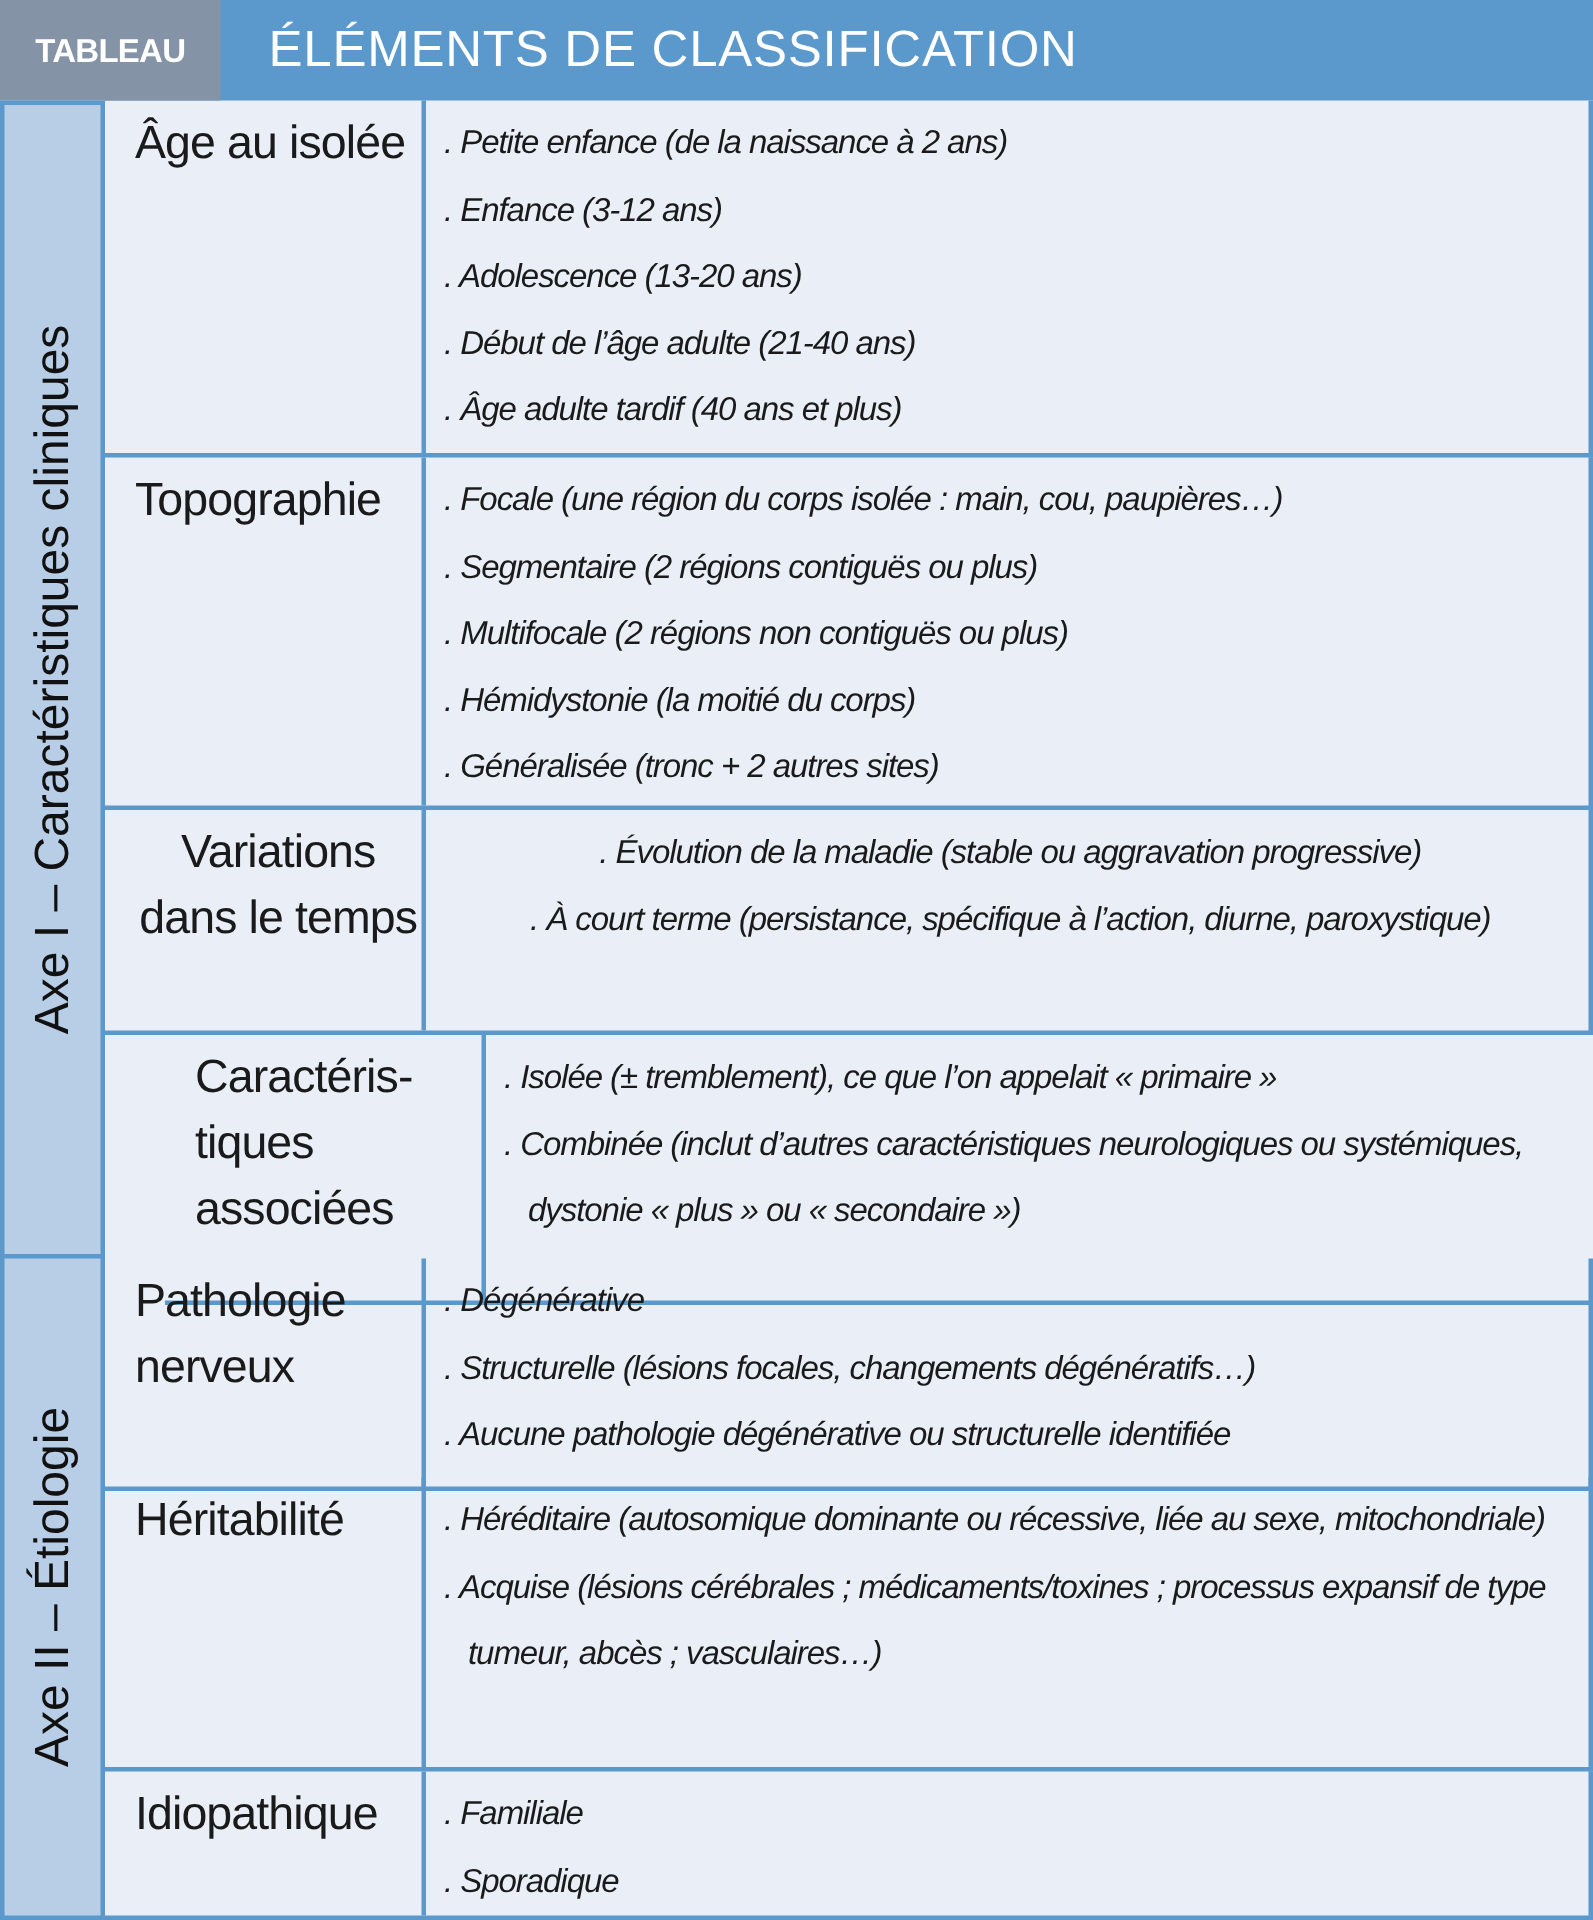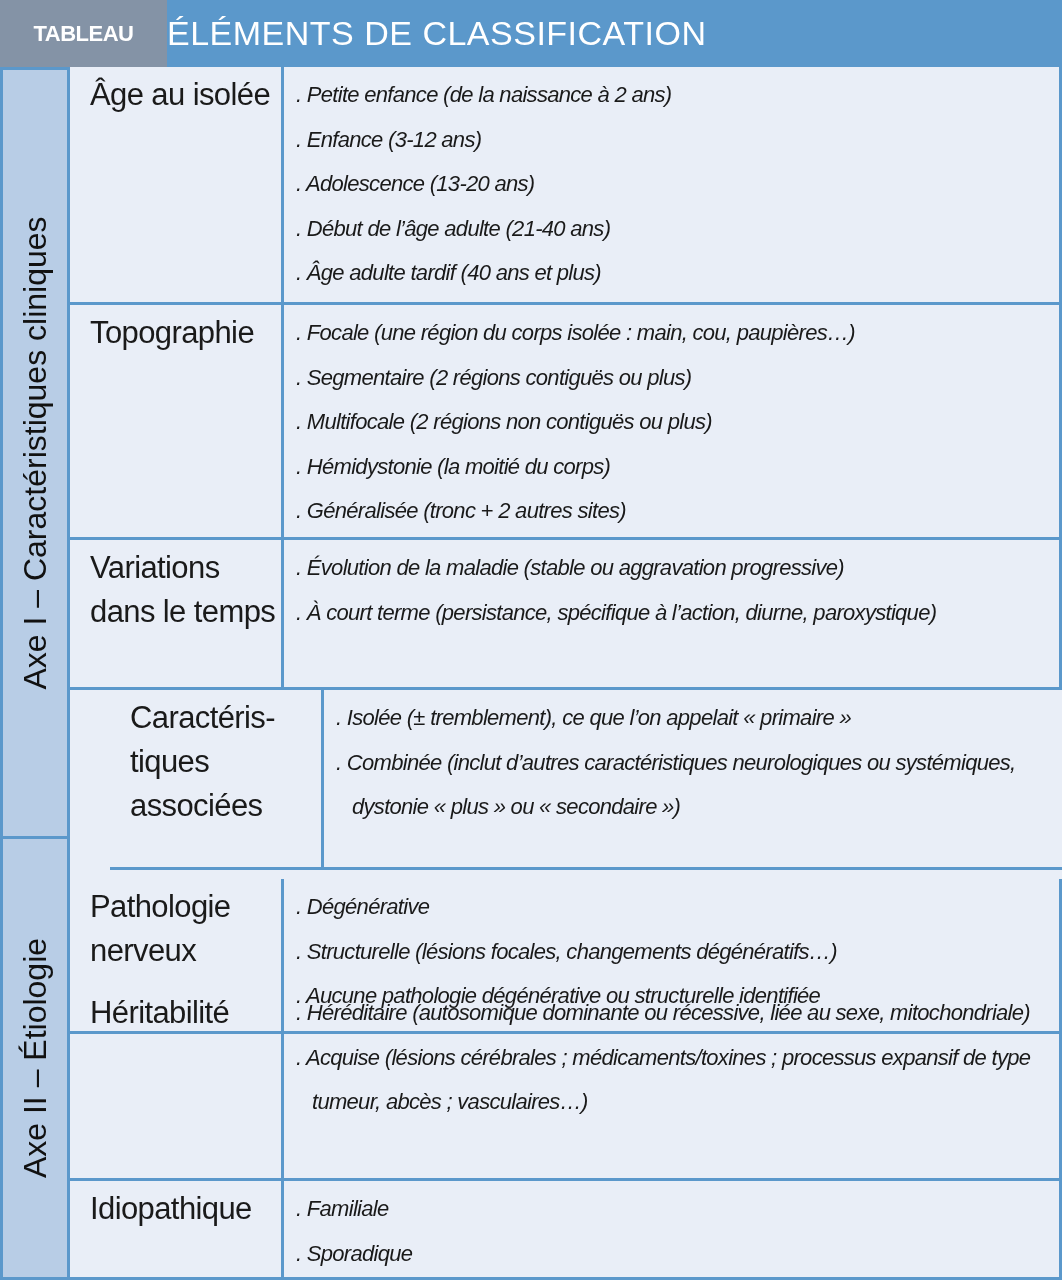--- a/index.html
+++ b/index.html
@@ -15,7 +15,7 @@
     background: #5b98cb; display: flex; align-items: stretch;
   }
   .header .tag {
-    width: 167px; background: #8493a6; color: #ffffff;
+    width: 147px; background: #8493a6; color: #ffffff;
     font-weight: bold; font-size: 22px; letter-spacing: -0.5px;
     display: flex; align-items: center; justify-content: center;
     padding-top: 0px;

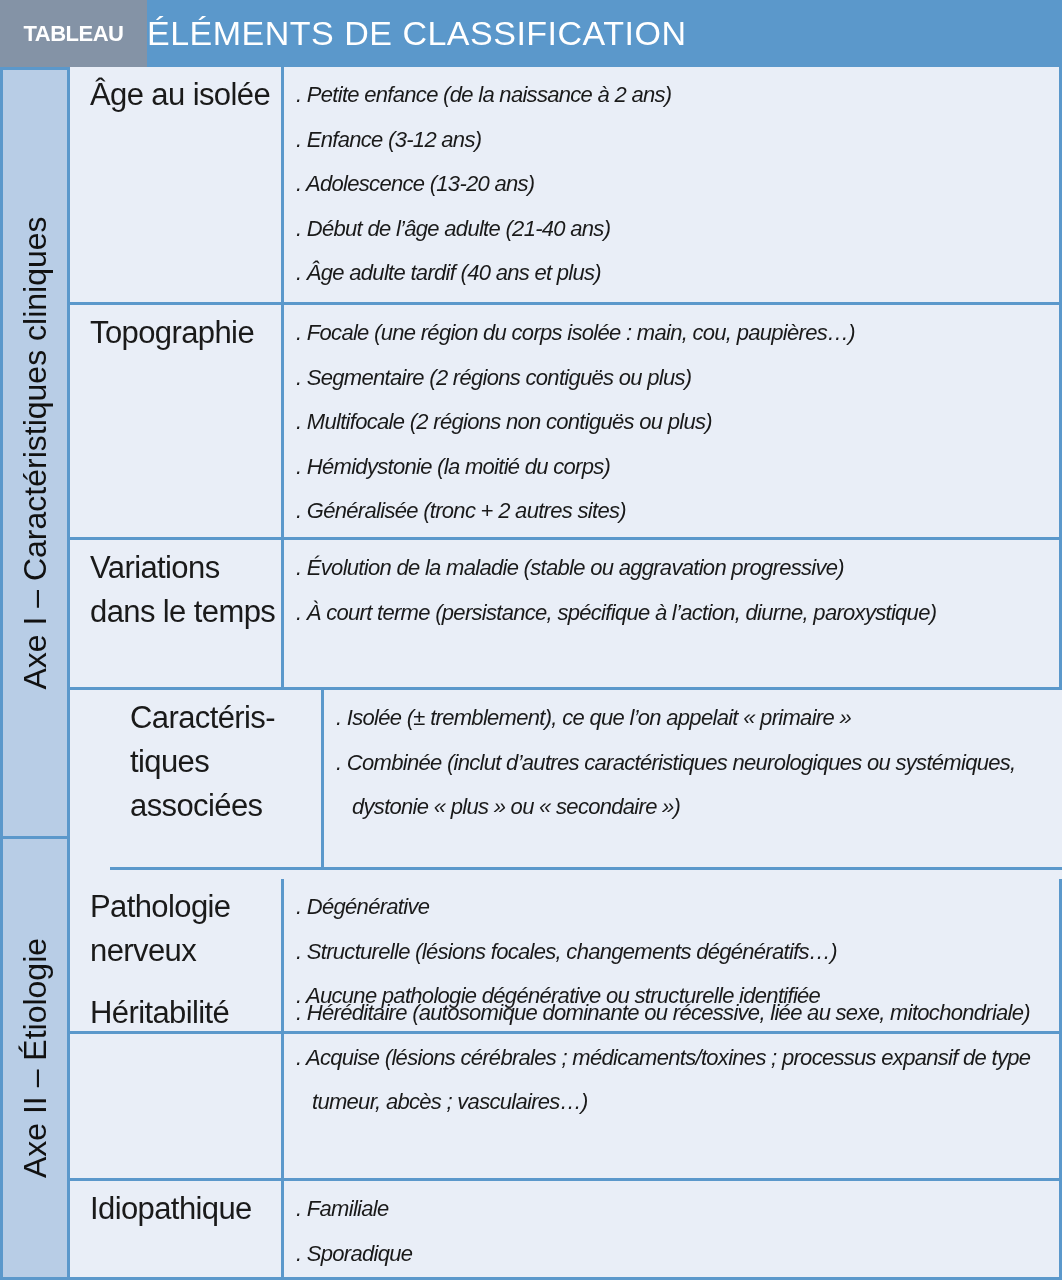--- a/index.html
+++ b/index.html
@@ -21,7 +21,7 @@
     padding-top: 0px;
   }
   .header .title {
-    color: #ffffff; font-size: 34px; 
+    color: #ffffff; font-size: 34px; padding-left: 32px;
     display: flex; align-items: center; letter-spacing: 0.5px;
   }
   .table {

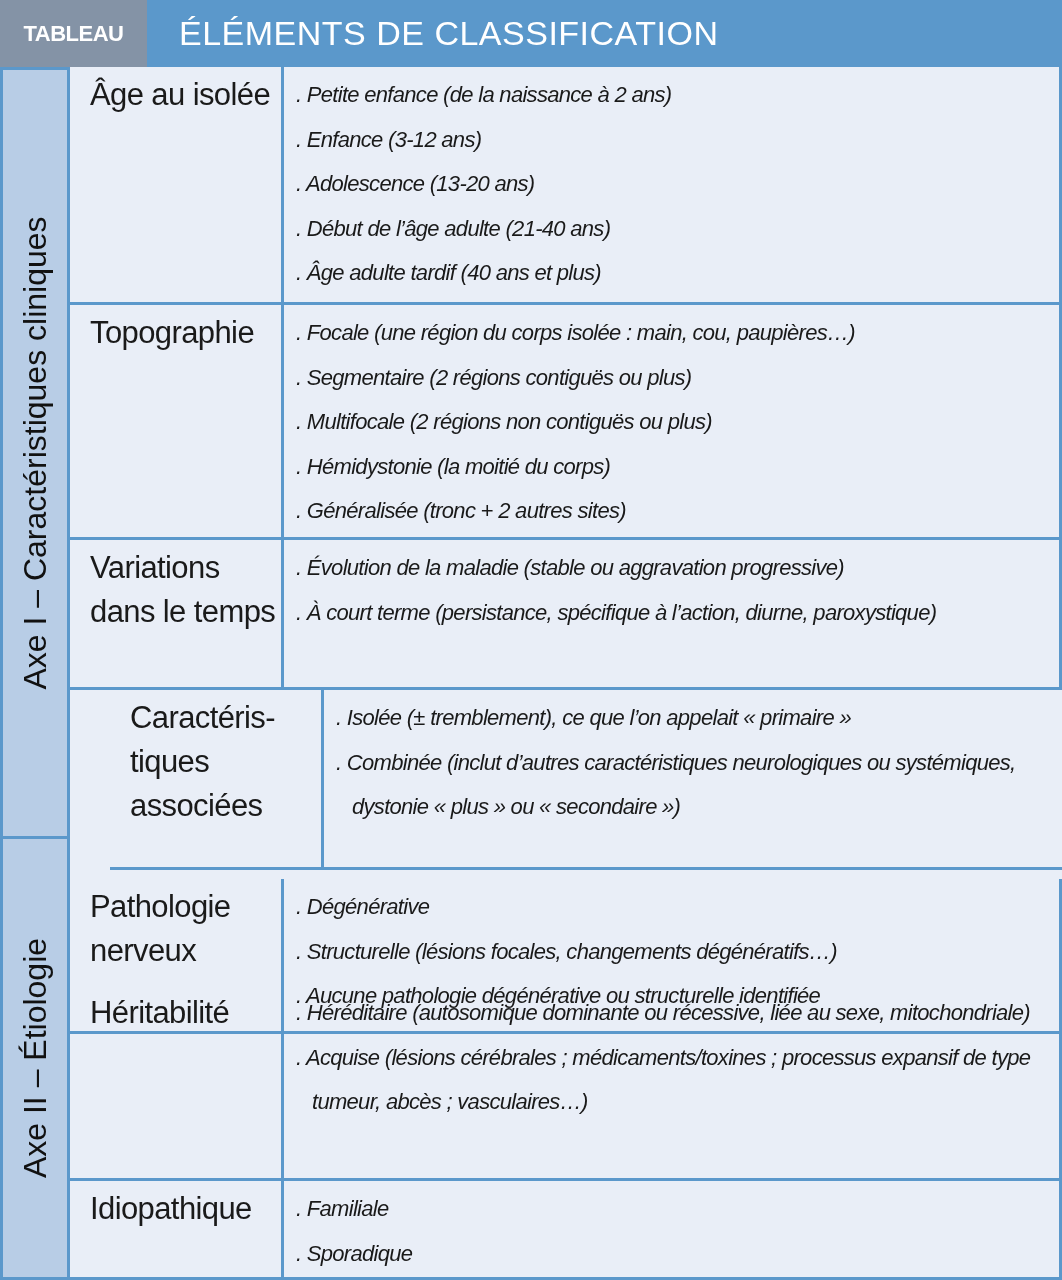--- a/index.html
+++ b/index.html
@@ -99,7 +99,7 @@
     </div>
   </div>
 
-  <div class="row" style="top:473px; height:150px;">
+  <div class="row" style="top:473px; height:150px;text-align:center;">
     <div class="name">
       <span>Variations</span>
       <span>dans le temps</span>

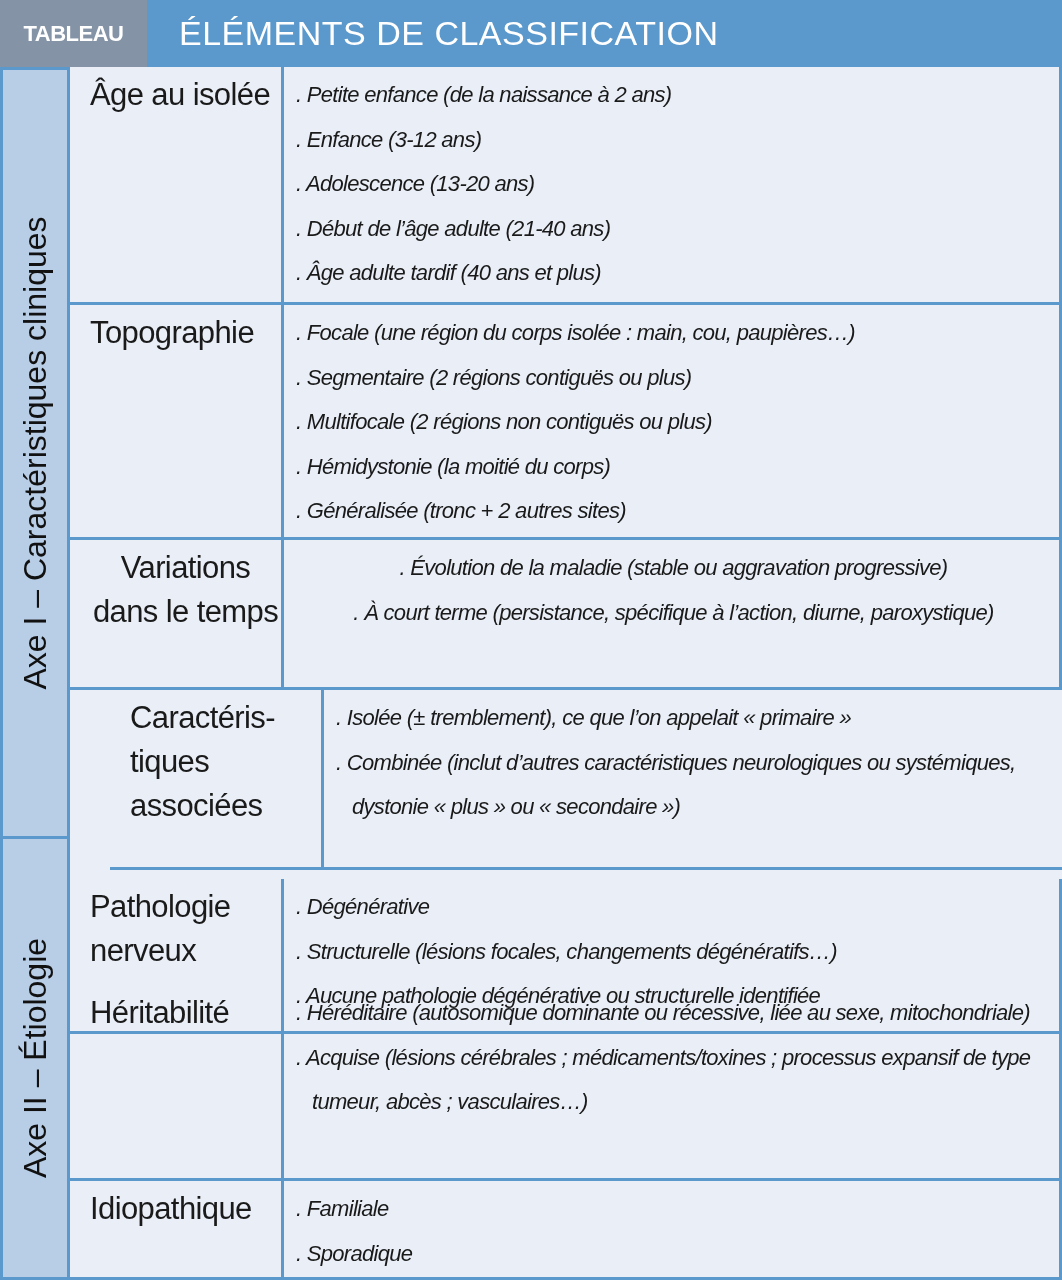--- a/index.html
+++ b/index.html
@@ -126,7 +126,7 @@
     <div class="label">Axe II – Étiologie</div>
   </div>
 
-  <div class="row" style="top:772px; height:155px;margin-top:40px;">
+  <div class="row" style="top:772px; height:155px;">
     <div class="name">
       <span>Pathologie</span>
       <span>nerveux</span>

